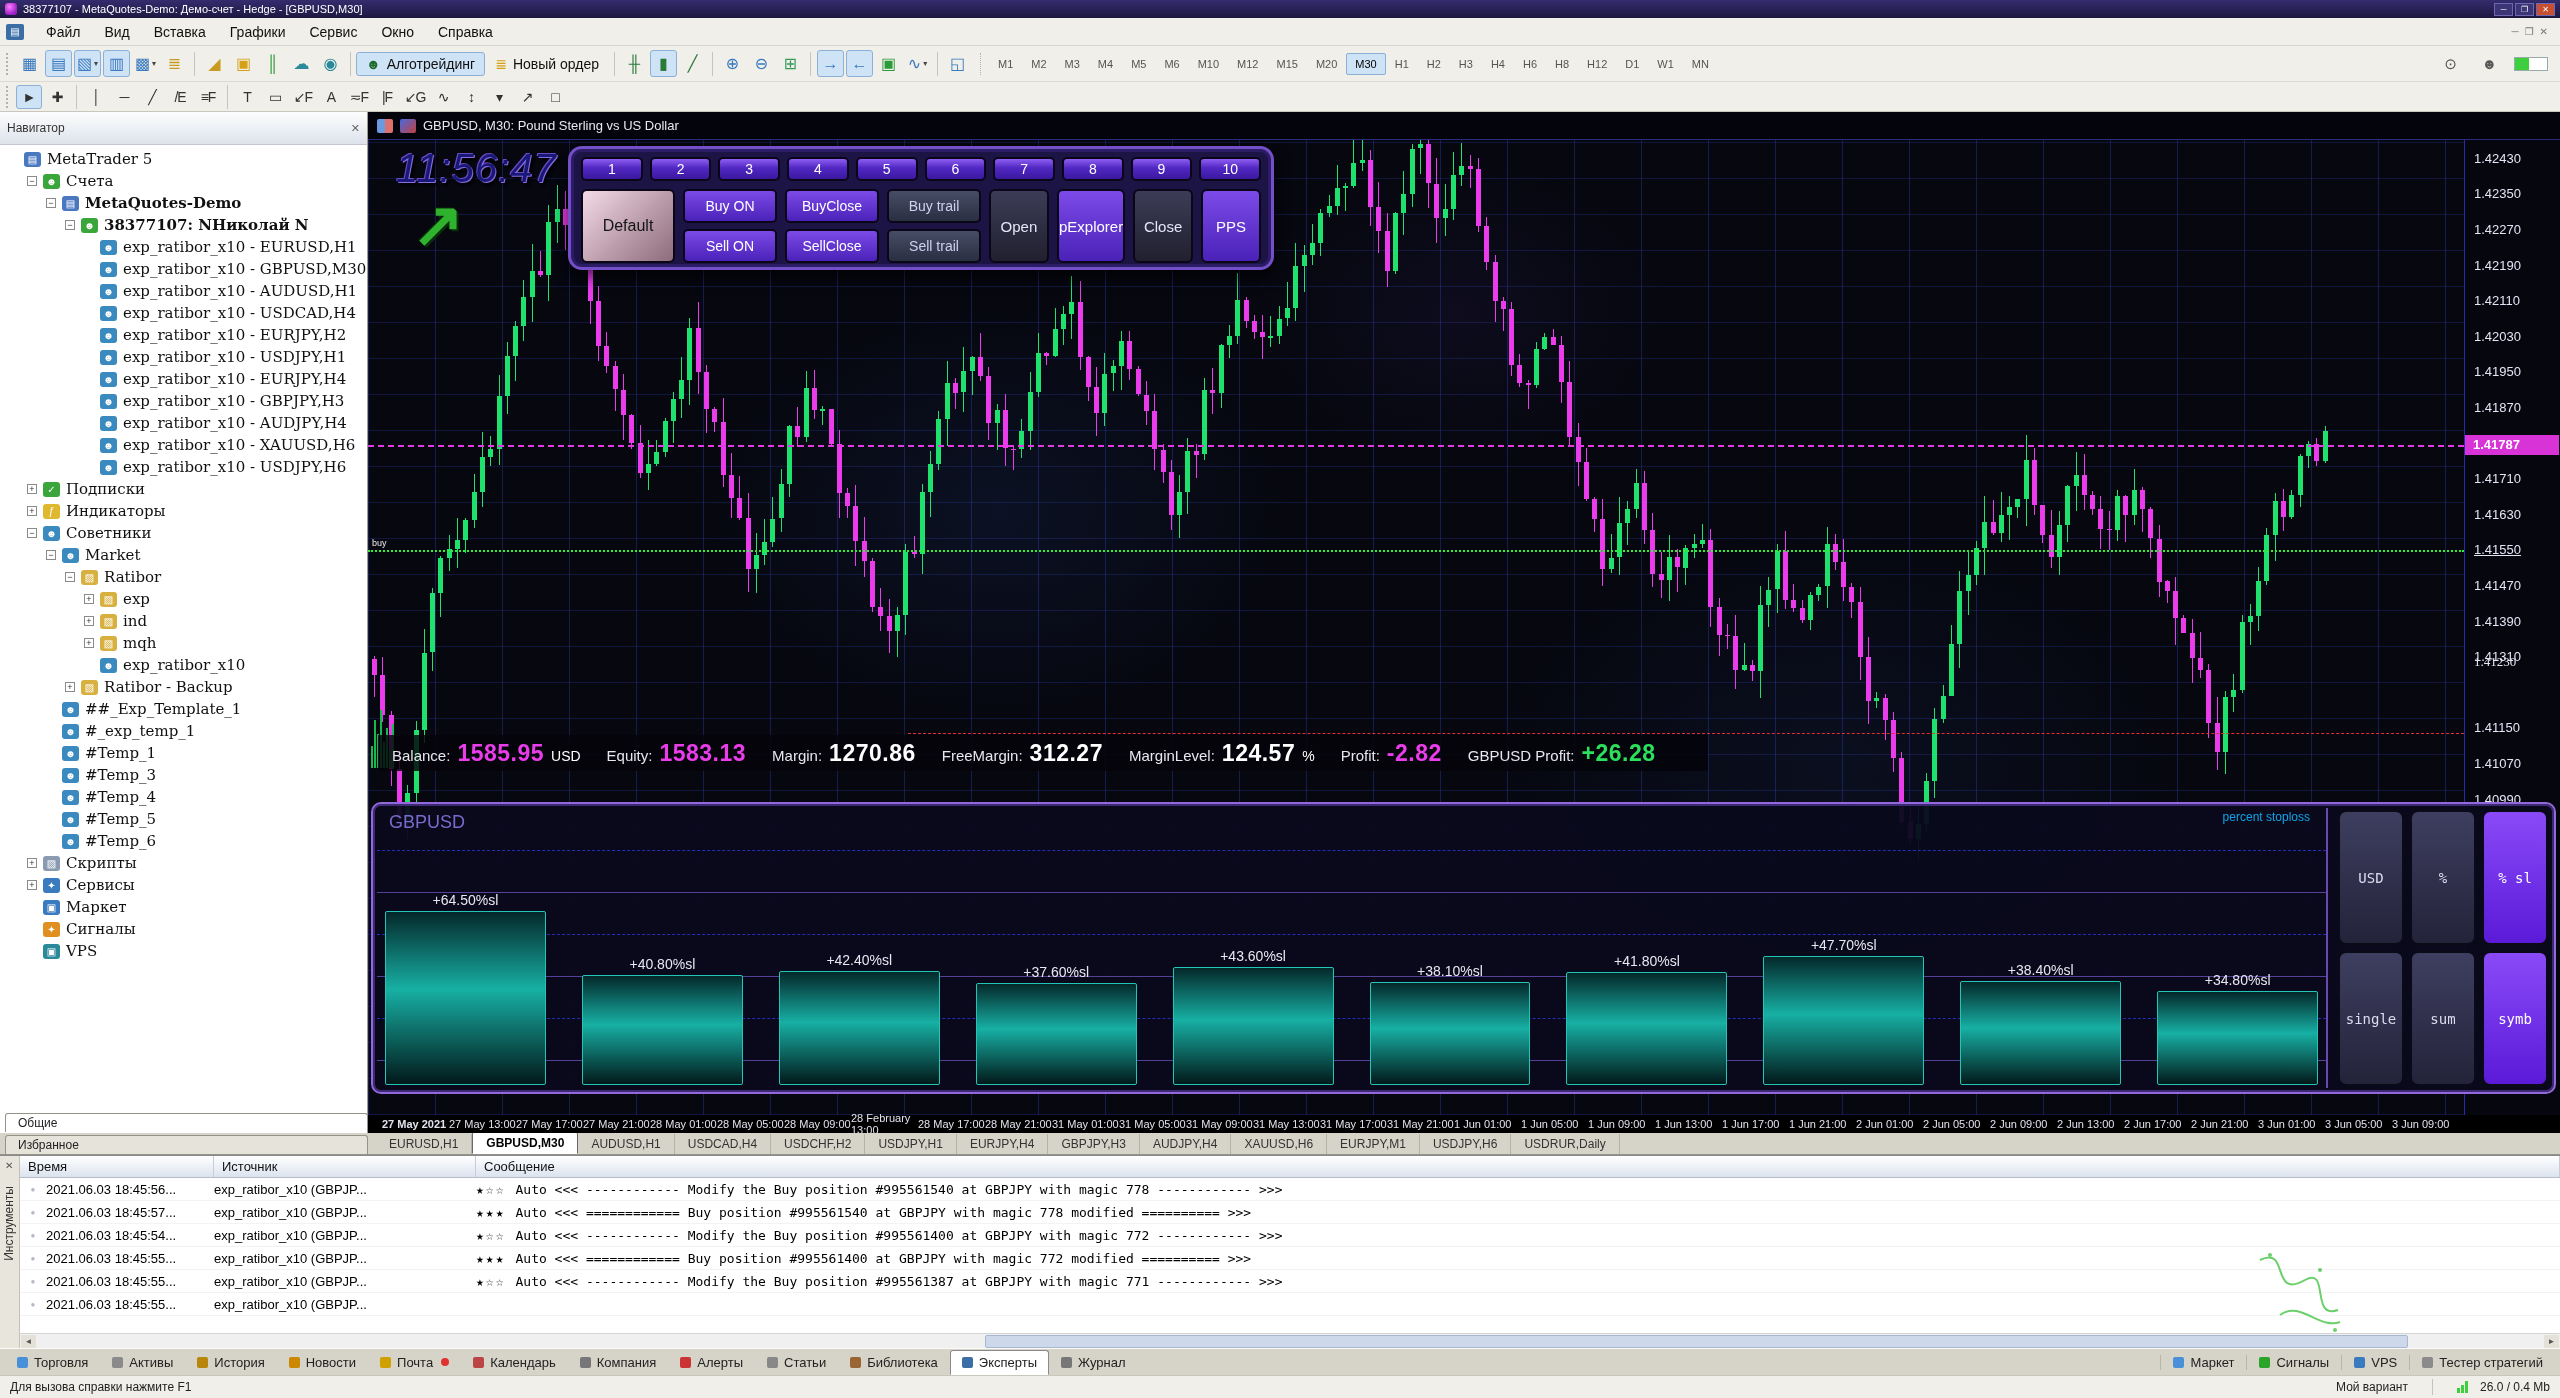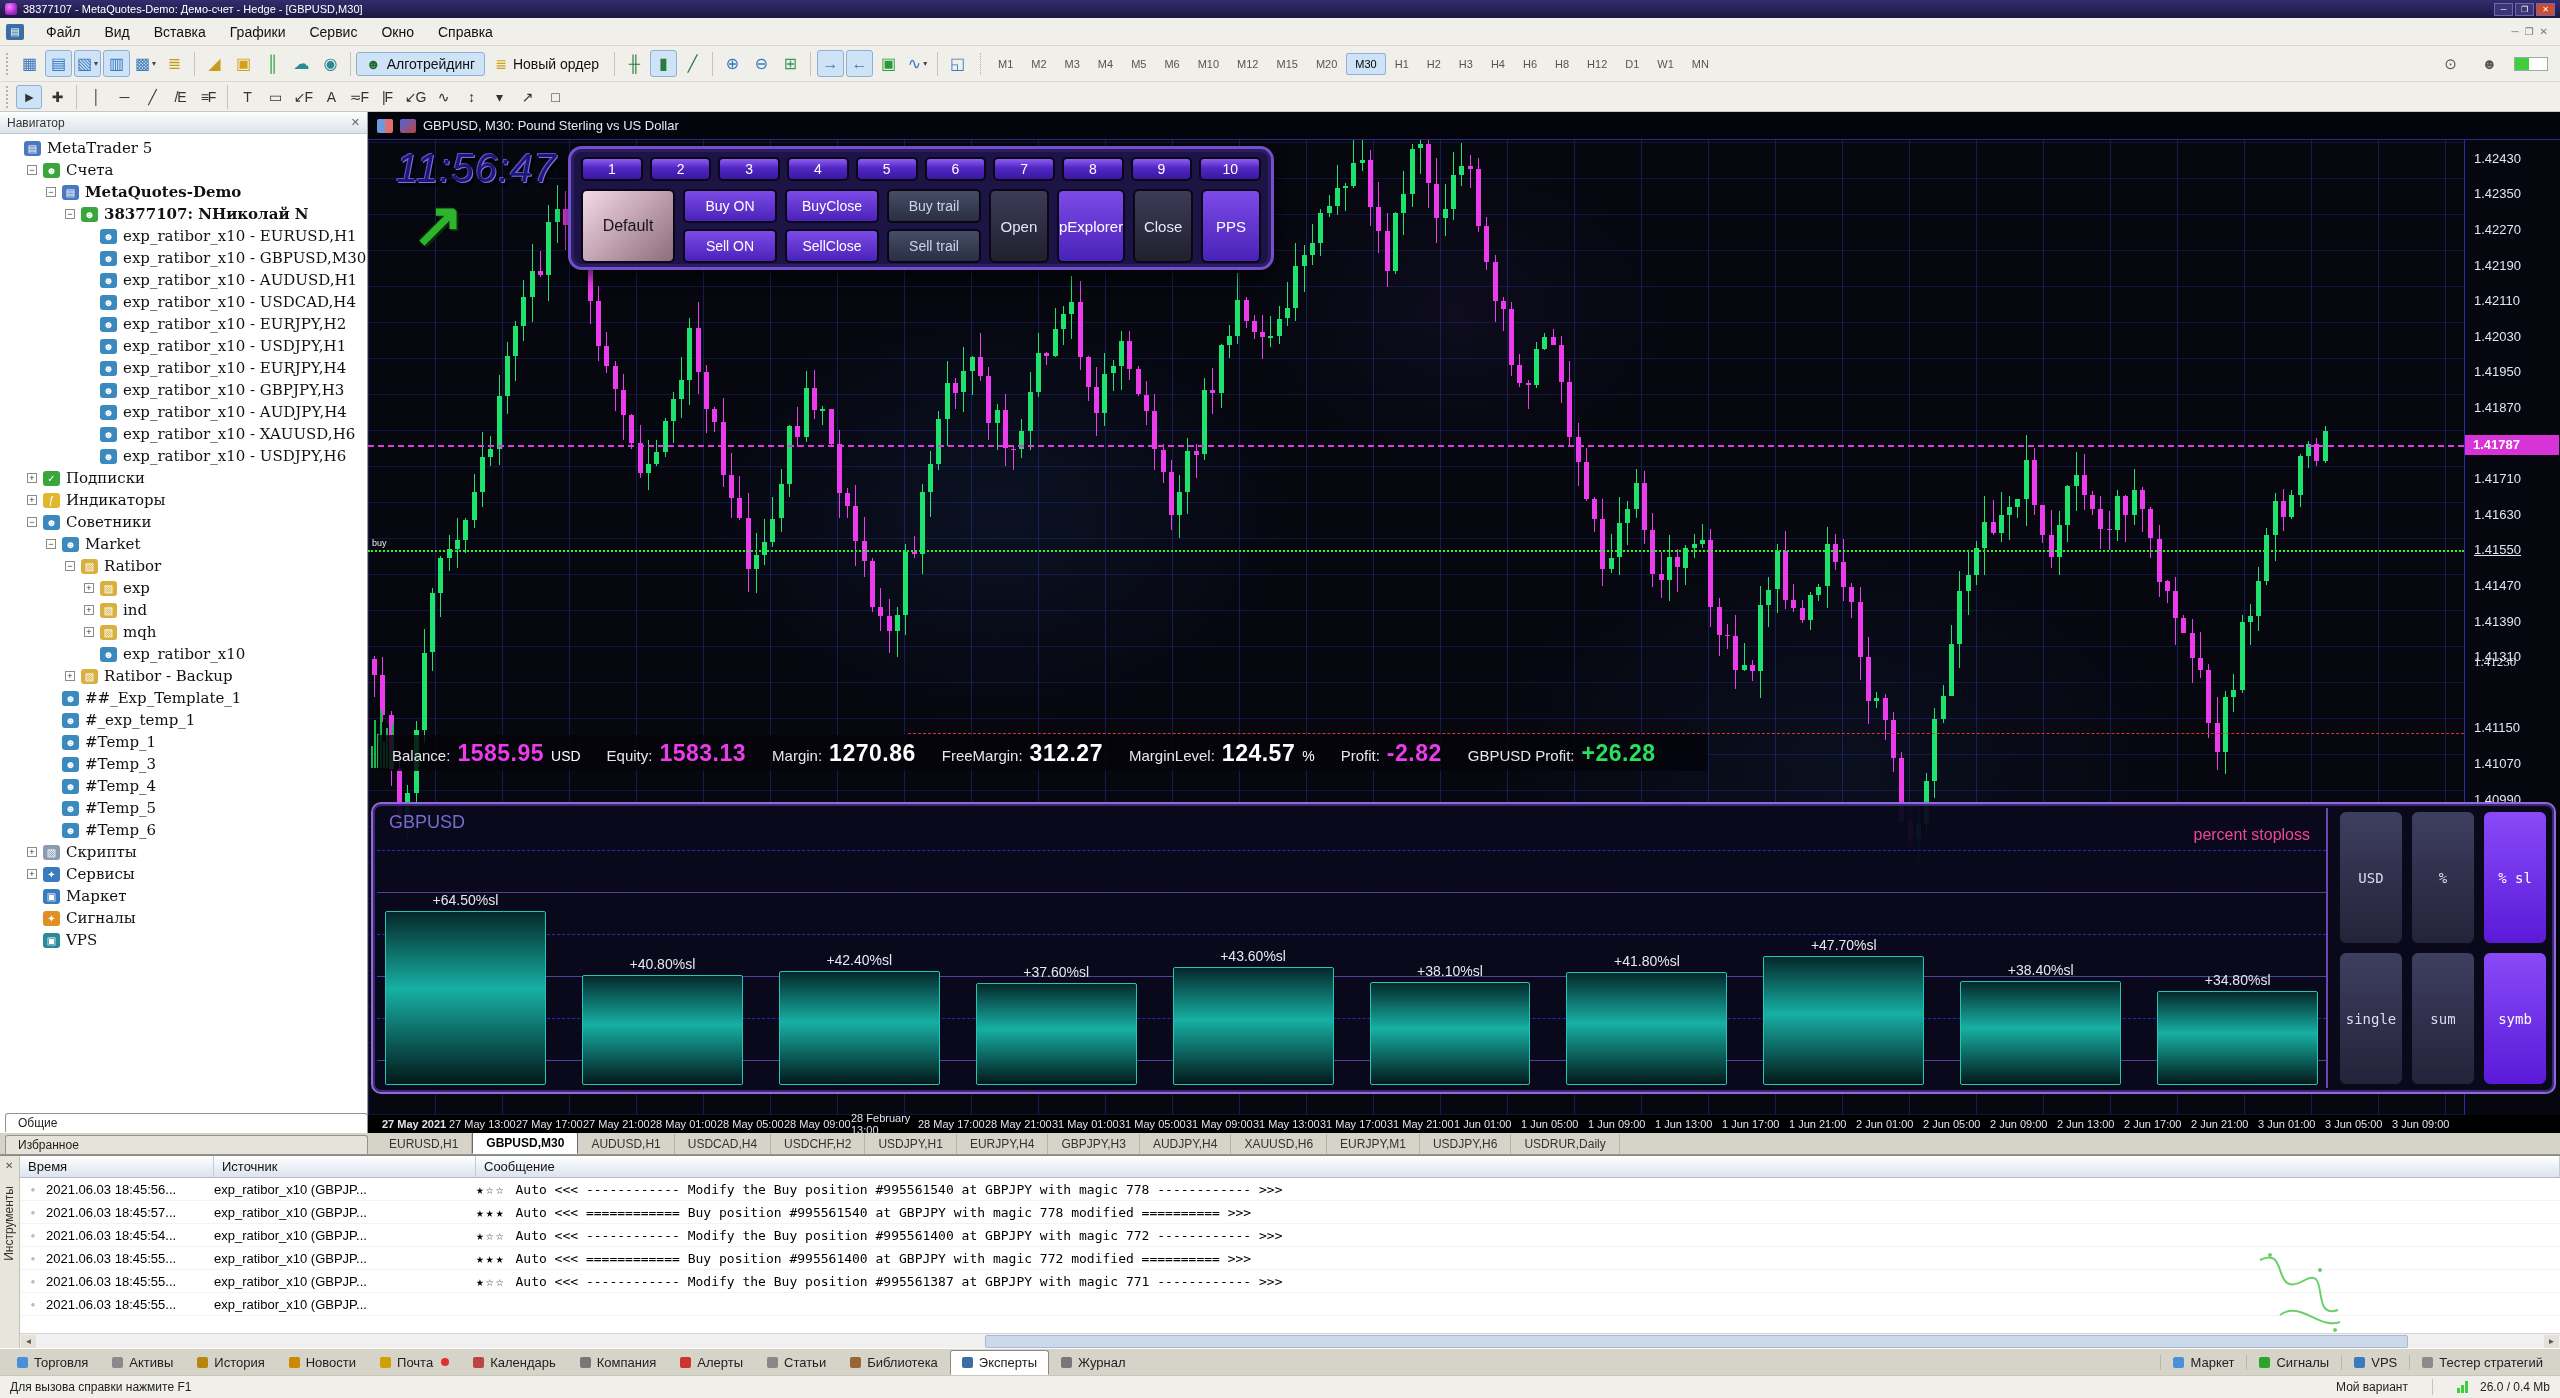--- a/index.html
+++ b/index.html
@@ -48,7 +48,7 @@
   
   .main { display:flex; height:1021px; }
   .nav { width:368px; background:#fff; border-right:1px solid #9f9d92; display:flex; flex-direction:column; }
-  .nav-header { height:22px; background:linear-gradient(#fdfdfd,#dde3ec); border-bottom:1px solid #c2c6ce;
+  .nav-header { height:33px; background:linear-gradient(#fdfdfd,#dde3ec); border-bottom:1px solid #c2c6ce;
                 font-size:12px; color:#333; display:flex; align-items:center; padding:0 7px; }
   .nav-close { margin-left:auto; color:#666; font-size:11px; }
   .nav-tree { flex:1; overflow:hidden; font-family:"DejaVu Serif", serif; font-size:15px;

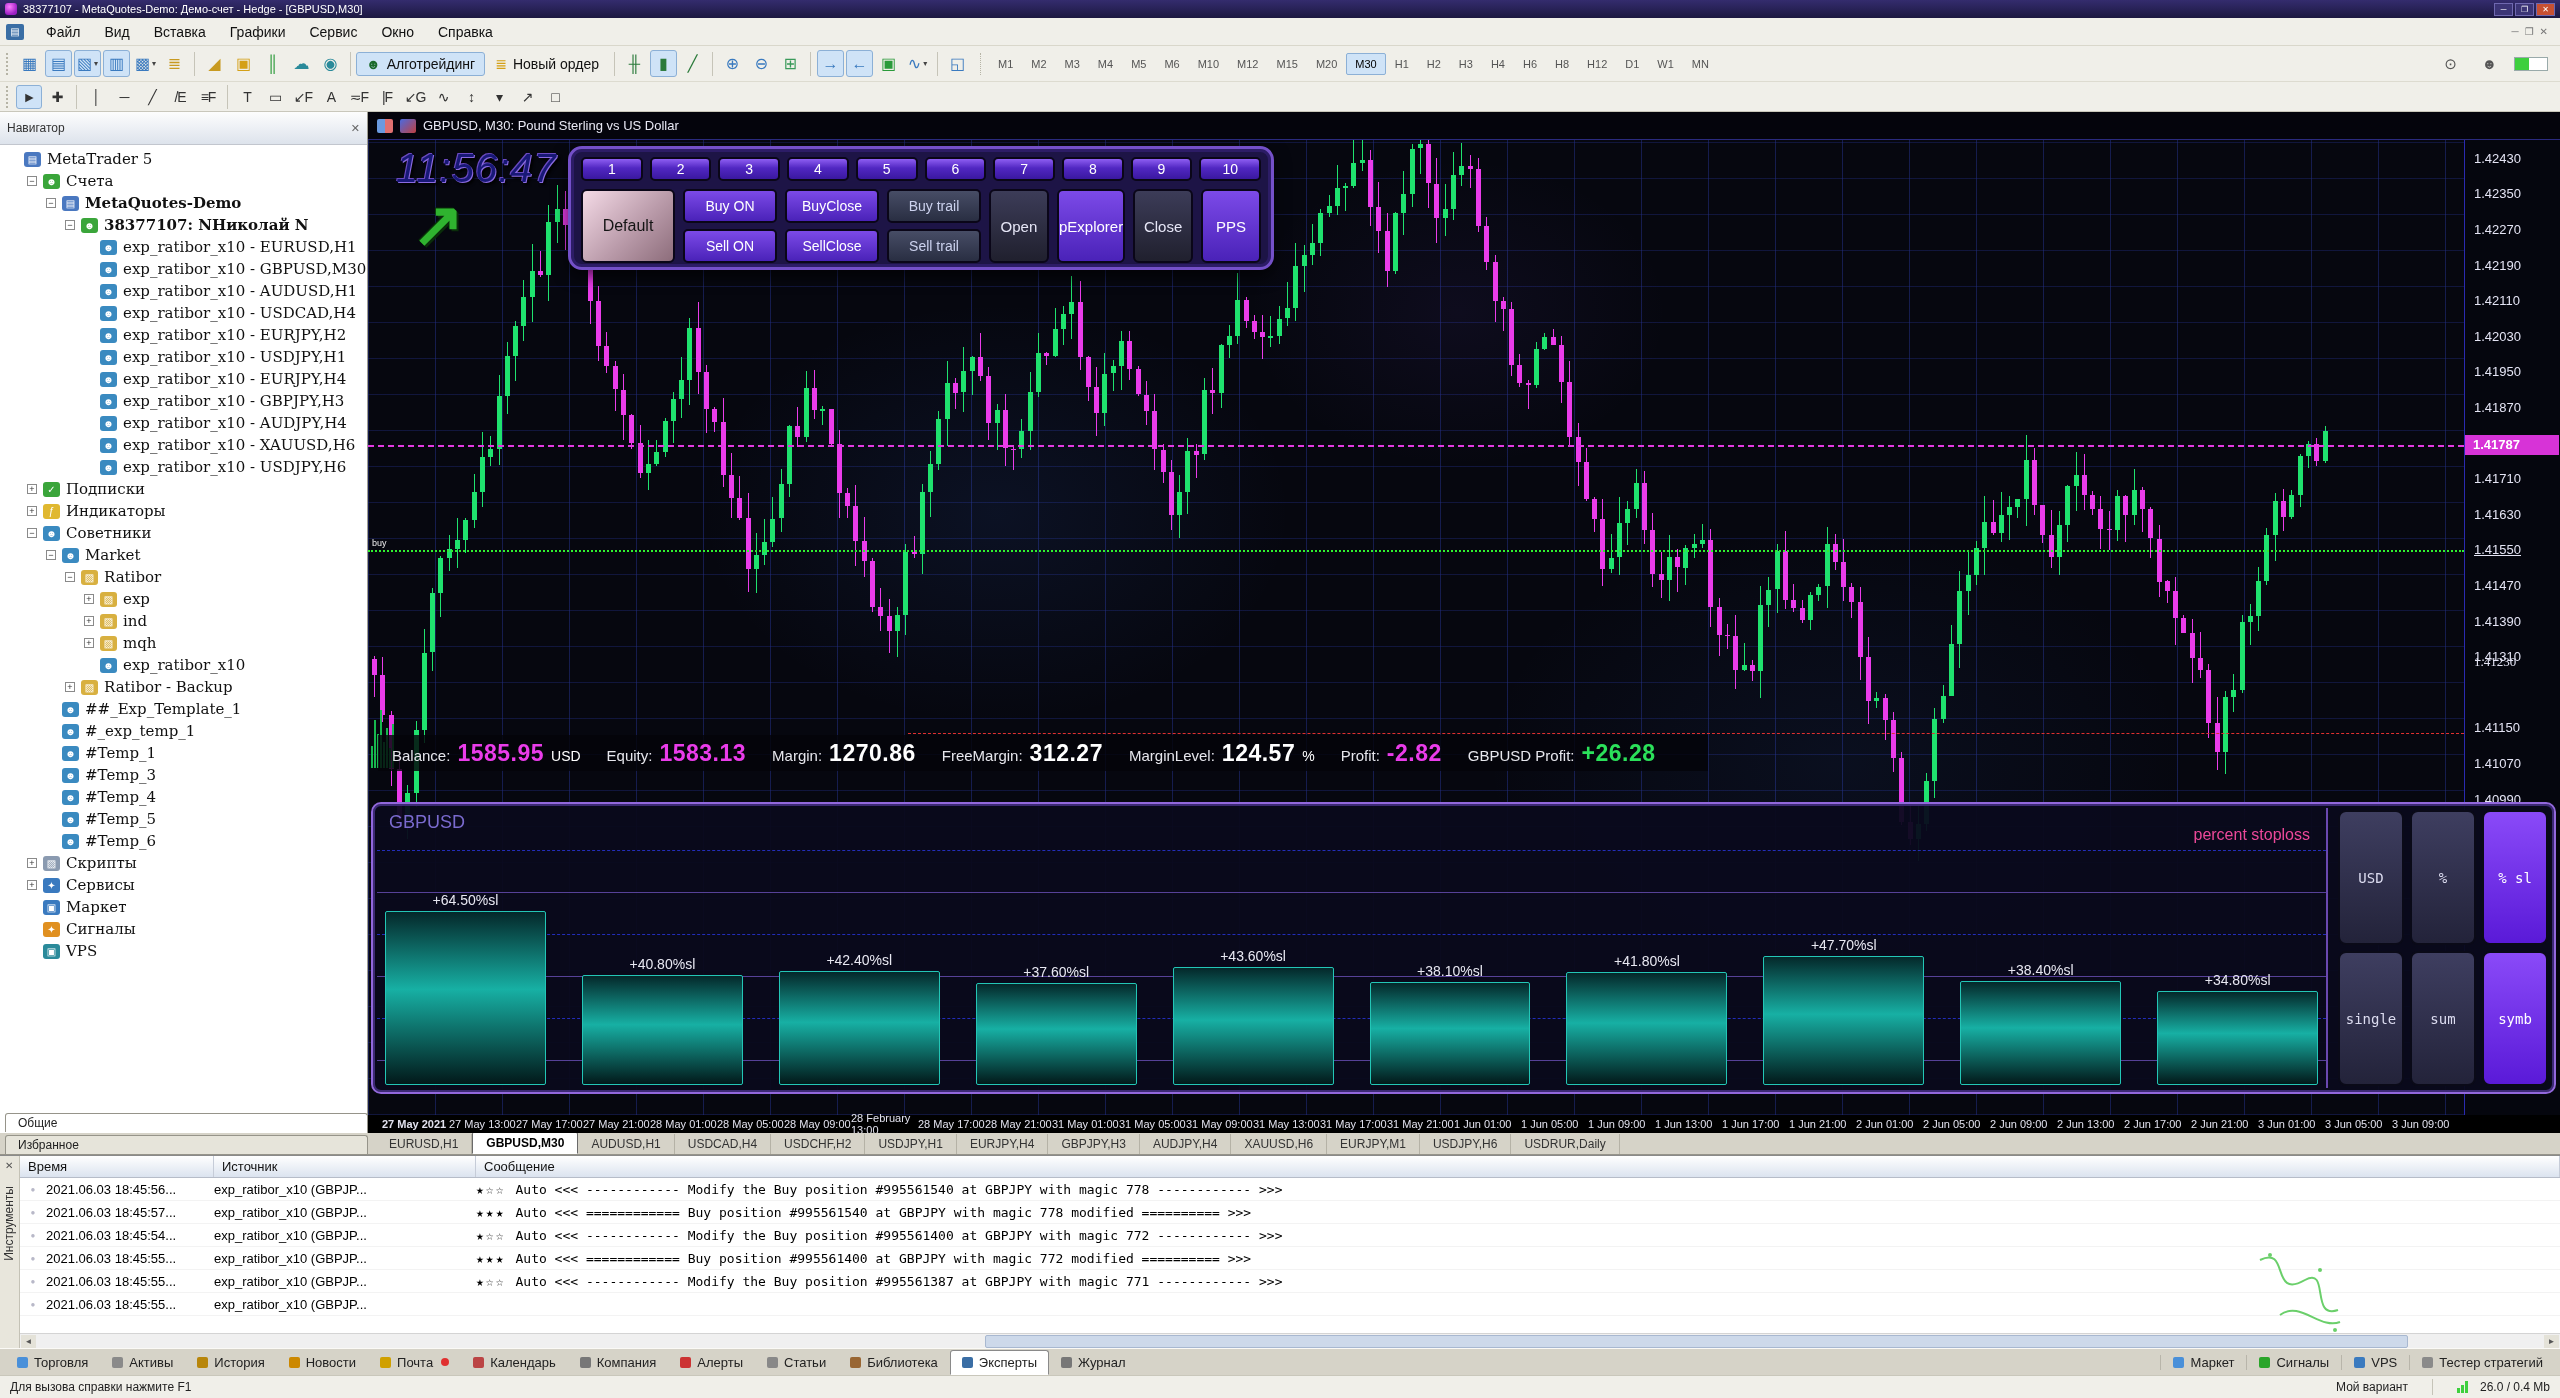--- a/index.html
+++ b/index.html
@@ -130,7 +130,7 @@
               box-shadow:0 0 0 2px #3c2a74 inset; display:flex; }
   .sub-left { flex:1; position:relative; margin:4px; border-right:2px solid #6a48b0; overflow:hidden; }
   .sub-symbol { position:absolute; left:12px; top:4px; font-size:18px; color:#7a6ace; z-index:3; }
-  .sub-mode { position:absolute; right:16px; top:2px; font-size:16px; color:#ec4899; z-index:3;margin-top:16px; }
+  .sub-mode { position:absolute; right:16px; top:2px; font-size:12px; color:#0ea5e9; z-index:3; }
   .sub-line { position:absolute; left:0; right:0; z-index:1; }
   .bars { position:absolute; left:8px; right:8px; bottom:3px; top:26px; display:flex;
           align-items:flex-end; gap:36px; z-index:2; }

